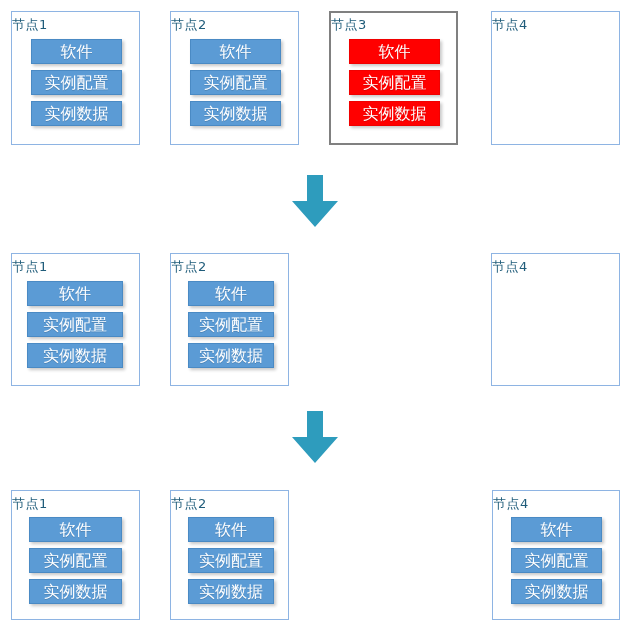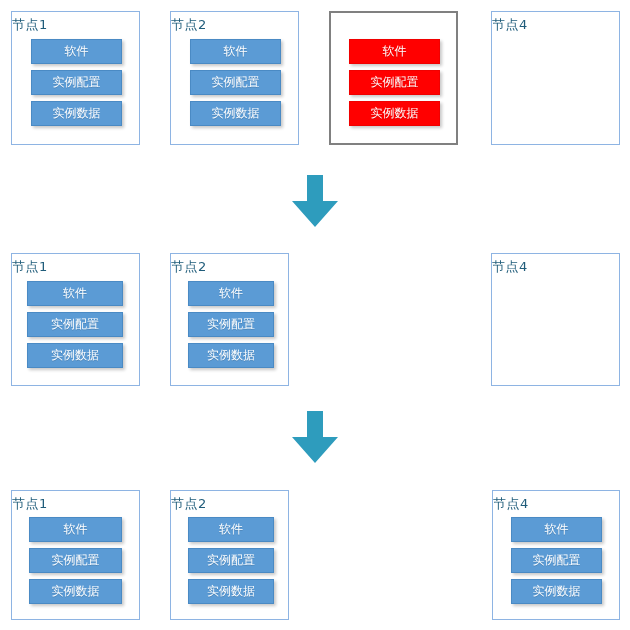--- a/index.html
+++ b/index.html
@@ -92,6 +92,7 @@
   </div>
 
   <div class="node failed" style="left:329px; top:11px; width:129px; height:134px;">
+    <div class="node-title" style="top:4px;">节点3</div>
     <div class="comp red" style="left:18px; top:26px; width:91px; height:25px;">软件</div>
     <div class="comp red" style="left:18px; top:57px; width:91px; height:25px;">实例配置</div>
     <div class="comp red" style="left:18px; top:88px; width:91px; height:25px;">实例数据</div>

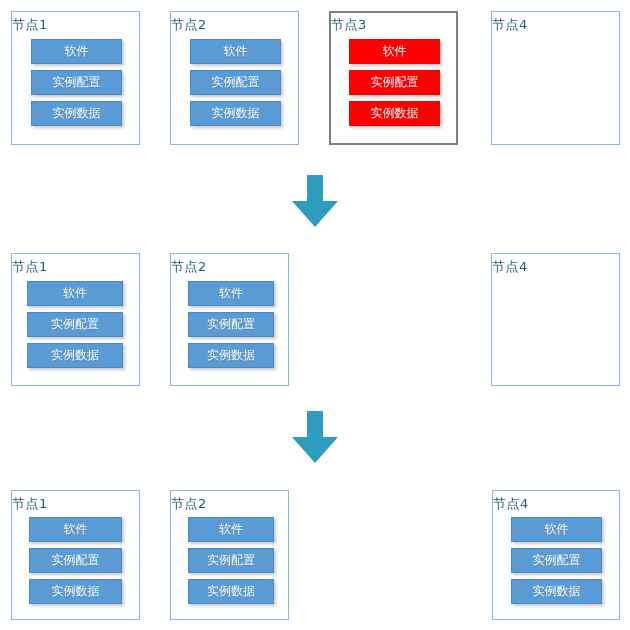--- a/index.html
+++ b/index.html
@@ -52,14 +52,13 @@
     background: #5b9bd5;
     border: 1px solid #4a8ac4;
     color: #ffffff;
-    font-size: 12px;
+    font-size: 16px;
     line-height: 1;
     display: flex;
     align-items: center;
     justify-content: center;
     box-shadow: 2px 2px 3px rgba(0,0,0,0.22);
     text-shadow: 0 1px 0 rgba(0,0,0,0.15);
-    font-family: Liberation Mono, monospace;
   }
   .comp.red {
     background: #ff0000;

